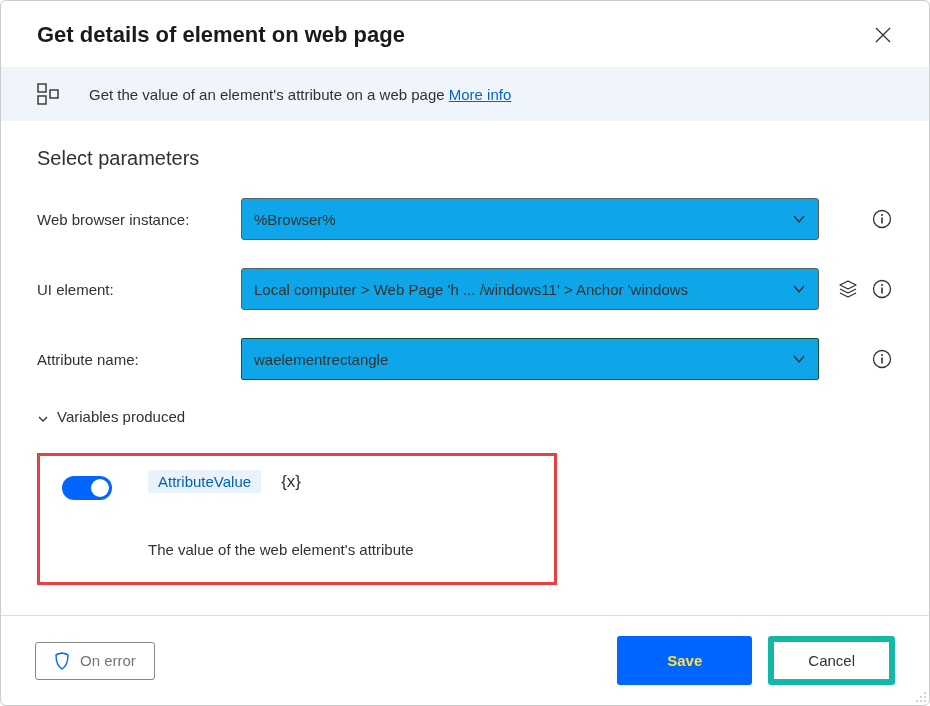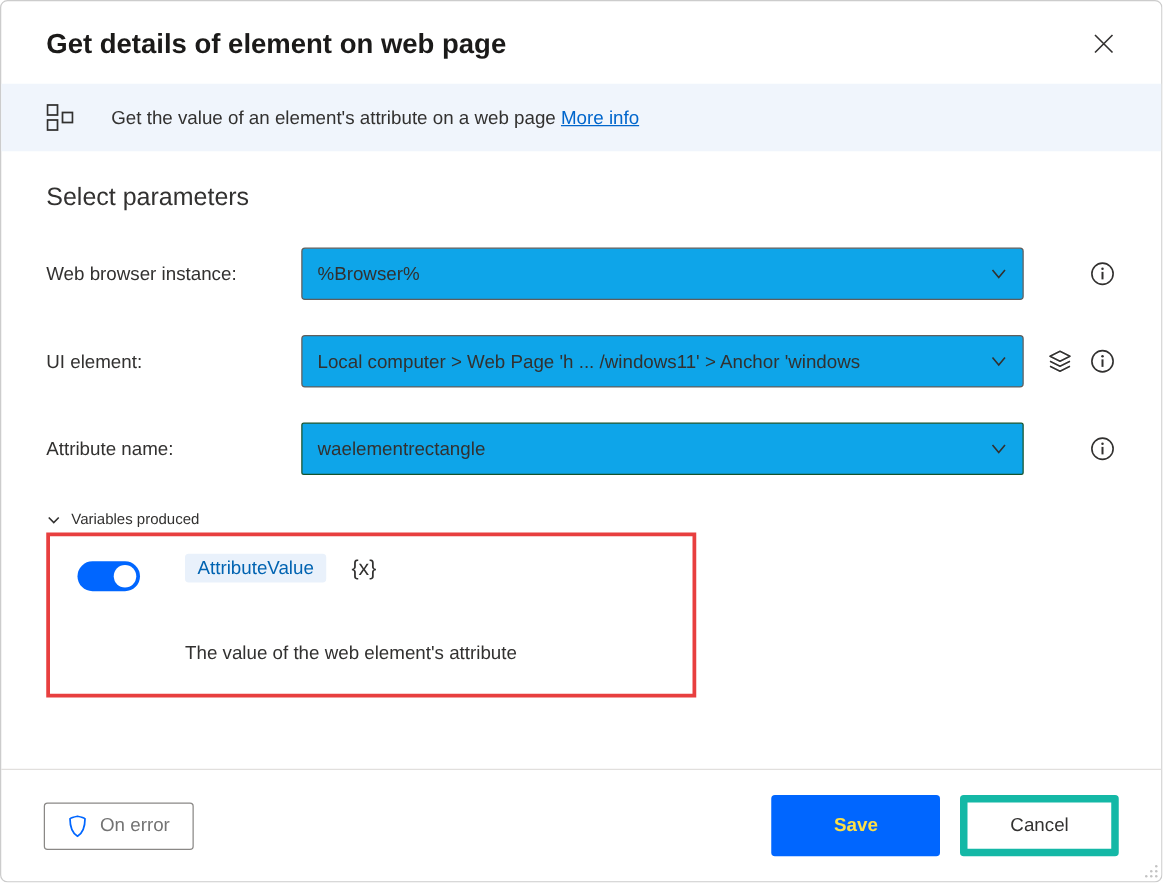--- a/index.html
+++ b/index.html
@@ -31,7 +31,7 @@
 .layers-icon-btn { width: 22px; height: 22px; display:flex; align-items:center; justify-content:center; cursor: pointer; }
 
 .vars-section { margin-top: 4px; }
-.vars-header { display: flex; align-items: flex-end; gap: 8px; font-size: 12px; color: #323130; cursor: pointer; margin-bottom: 4px; }
+.vars-header { display: flex; align-items: flex-end; gap: 8px; font-size: 15px; color: #323130; cursor: pointer; margin-bottom: 28px; }
 .vars-content { border: 3px solid #e83f3f; padding: 14px 18px 24px 22px; width: 520px; display: flex; gap: 36px; align-items: flex-start; }
 .toggle { width: 50px; height: 24px; background: #0066ff; border-radius: 12px; position: relative; cursor: pointer; flex-shrink: 0; margin-top: 6px; }
 .toggle::after { content:""; position: absolute; right: 3px; top: 3px; width: 18px; height: 18px; background: #fff; border-radius: 50%; }

